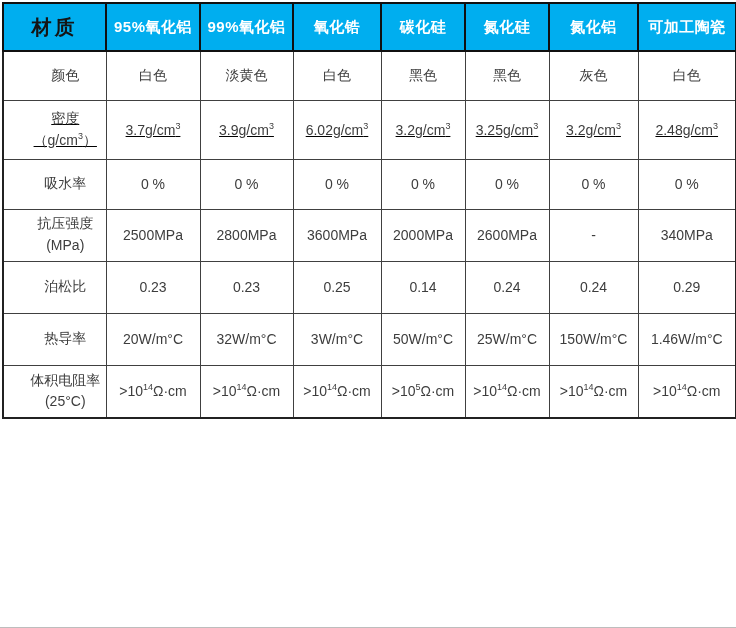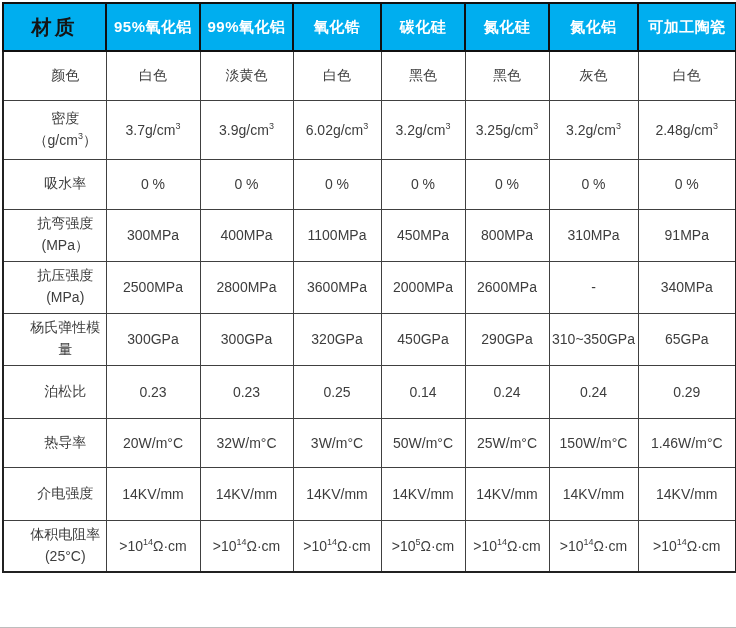--- a/index.html
+++ b/index.html
@@ -53,7 +53,7 @@
   tbody th.prop{white-space:pre-line;line-height:1.55;padding-left:22px;}
   tbody tr{height:52px;}
   tbody tr:nth-child(1){height:49px;}
-  tbody tr:nth-child(2){height:59px;}
+  tbody tr:nth-child(2){height:59px;text-decoration:underline;}
   tbody tr:nth-child(3){height:50px;margin-left:28px;}
   tbody tr:nth-child(7){height:53px;}
   tbody tr:nth-child(8){height:49px;}

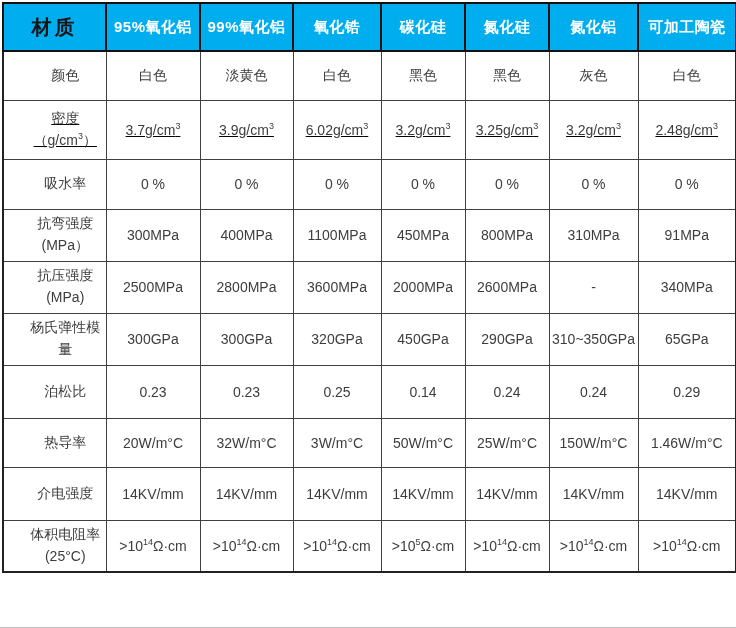--- a/index.html
+++ b/index.html
@@ -125,17 +125,6 @@
           <td>0 %</td>
         </tr>
         <tr>
-    <th class="prop">抗弯强度
-(MPa）</th>
-  <td>300MPa</td>
-          <td>400MPa</td>
-          <td>1100MPa</td>
-          <td>450MPa</td>
-          <td>800MPa</td>
-          <td>310MPa</td>
-          <td>91MPa</td>
-        </tr>
-        <tr>
     <th class="prop">抗压强度
 (MPa)</th>
   <td>2500MPa</td>

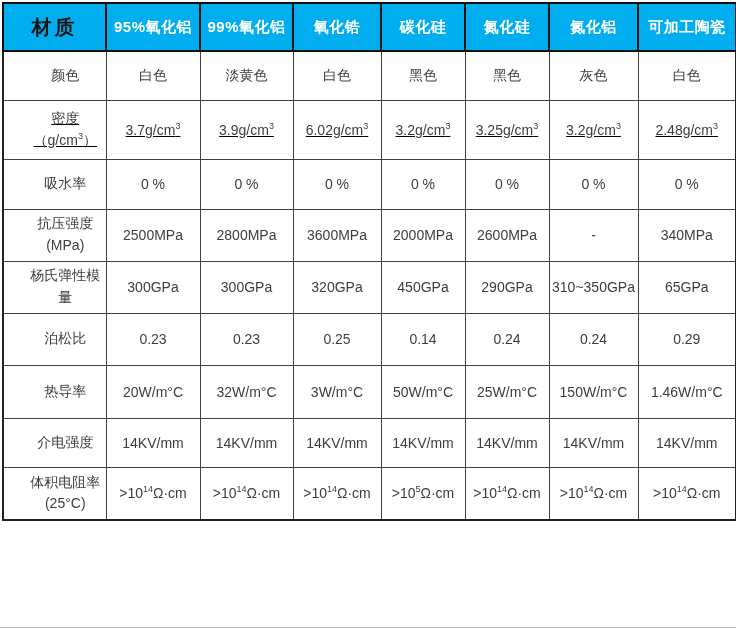--- a/index.html
+++ b/index.html
@@ -136,16 +136,6 @@
           <td>340MPa</td>
         </tr>
         <tr>
-    <th class="prop">杨氏弹性模量</th>
-  <td>300GPa</td>
-          <td>300GPa</td>
-          <td>320GPa</td>
-          <td>450GPa</td>
-          <td>290GPa</td>
-          <td>310~350GPa</td>
-          <td>65GPa</td>
-        </tr>
-        <tr>
     <th class="prop">泊松比</th>
   <td>0.23</td>
           <td>0.23</td>

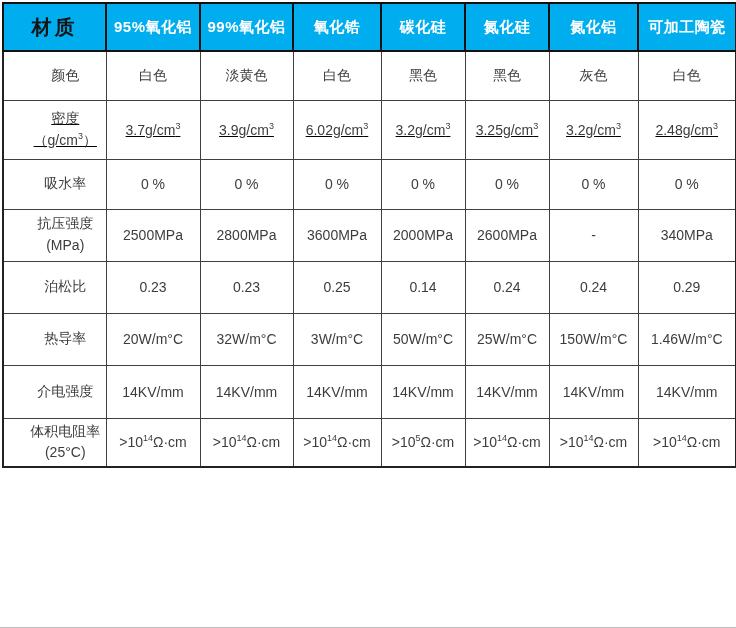--- a/index.html
+++ b/index.html
@@ -156,16 +156,6 @@
           <td>1.46W/m°C</td>
         </tr>
         <tr>
-    <th class="prop">介电强度</th>
-  <td>14KV/mm</td>
-          <td>14KV/mm</td>
-          <td>14KV/mm</td>
-          <td>14KV/mm</td>
-          <td>14KV/mm</td>
-          <td>14KV/mm</td>
-          <td>14KV/mm</td>
-        </tr>
-        <tr>
     <th class="prop">体积电阻率
 (25°C)</th>
   <td>&gt;10<sup>14</sup>Ω·cm</td>

